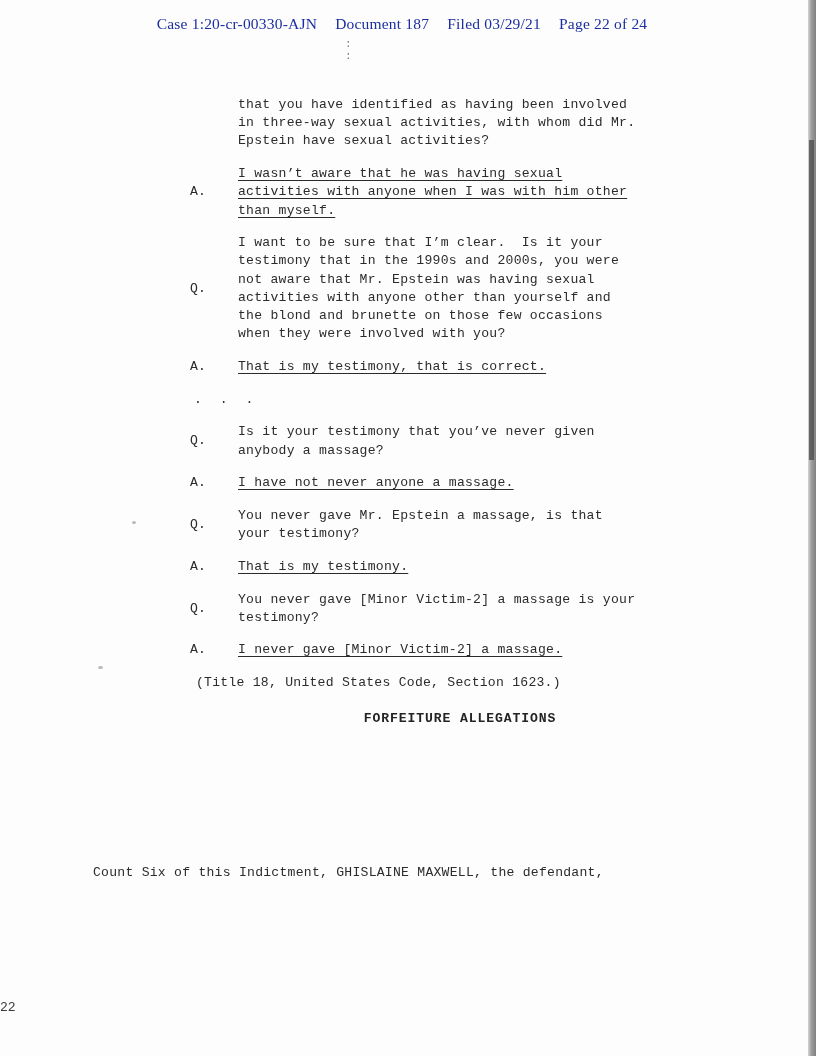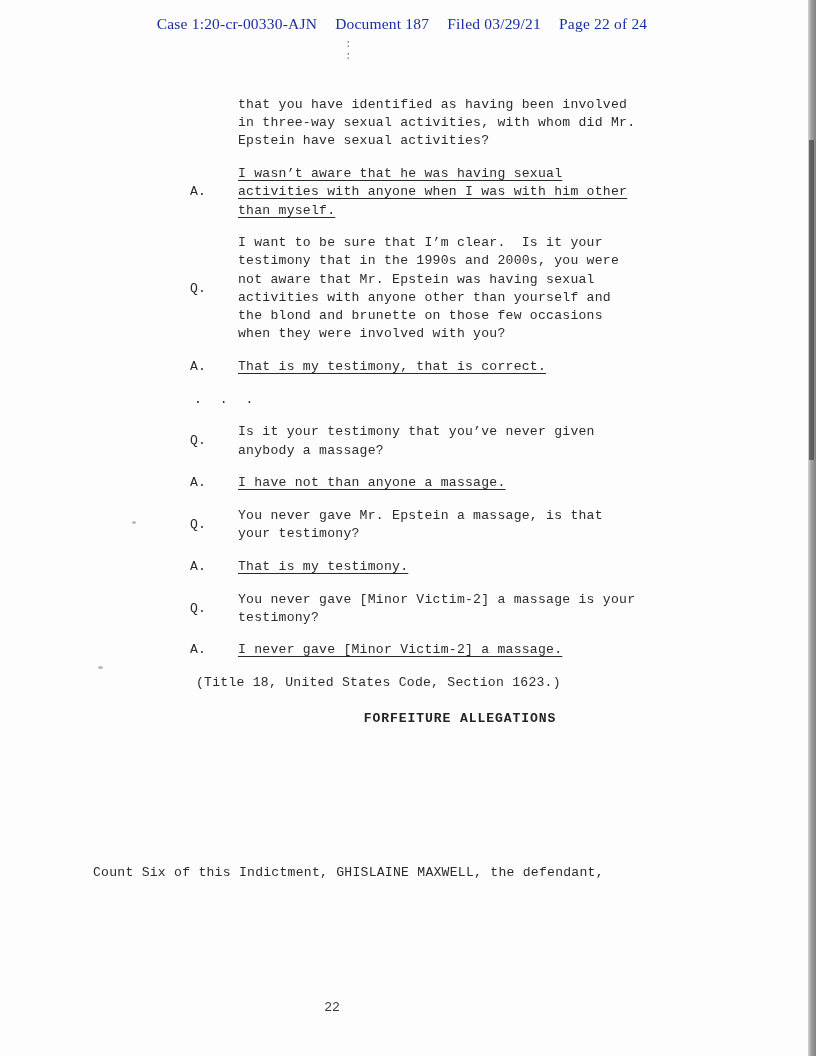--- a/index.html
+++ b/index.html
@@ -224,7 +224,7 @@
 
     <div class="qa underlined">
       <div class="qa-label">A.</div>
-      <div class="qa-text">I have not than anyone a massage.</div>
+      <div class="qa-text">I have not never anyone a massage.</div>
     </div>
 
     <div class="qa">

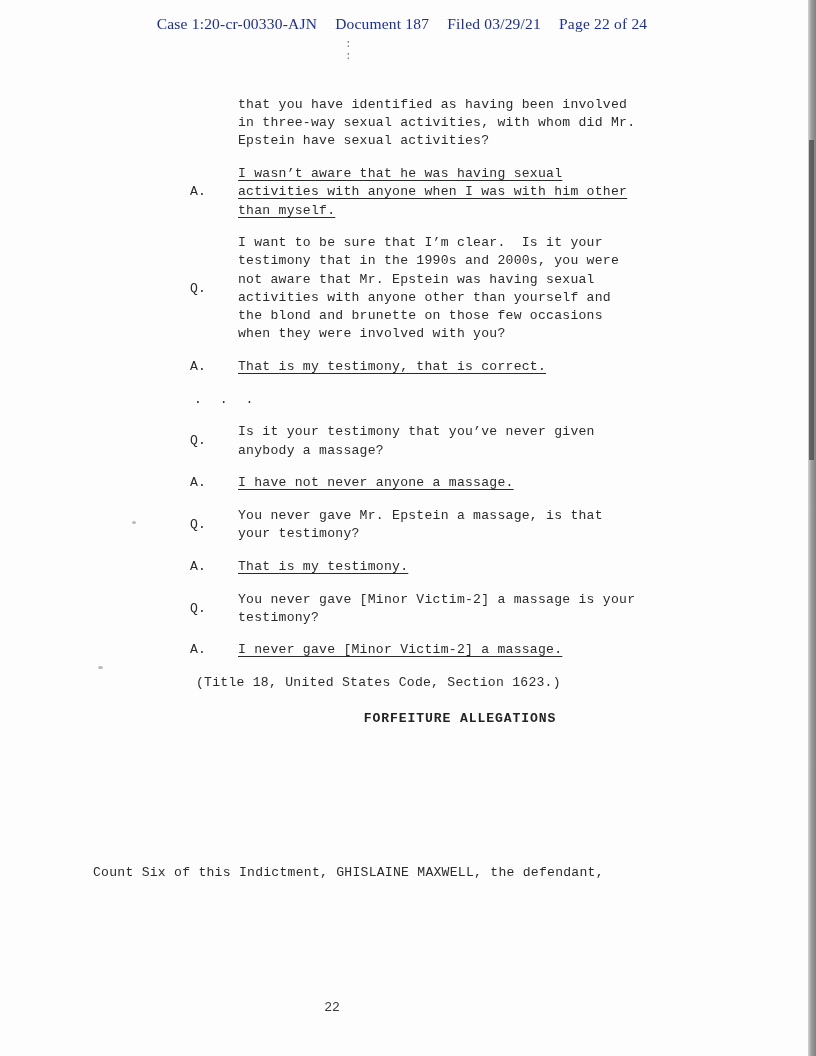--- a/index.html
+++ b/index.html
@@ -150,7 +150,6 @@
     top: 1000px;
     left: 0;
     width: 664px;
-    text-align: center;
     font-family: "Liberation Mono", monospace;
     font-size: 13.1px;
     color: #3a3a3a;

